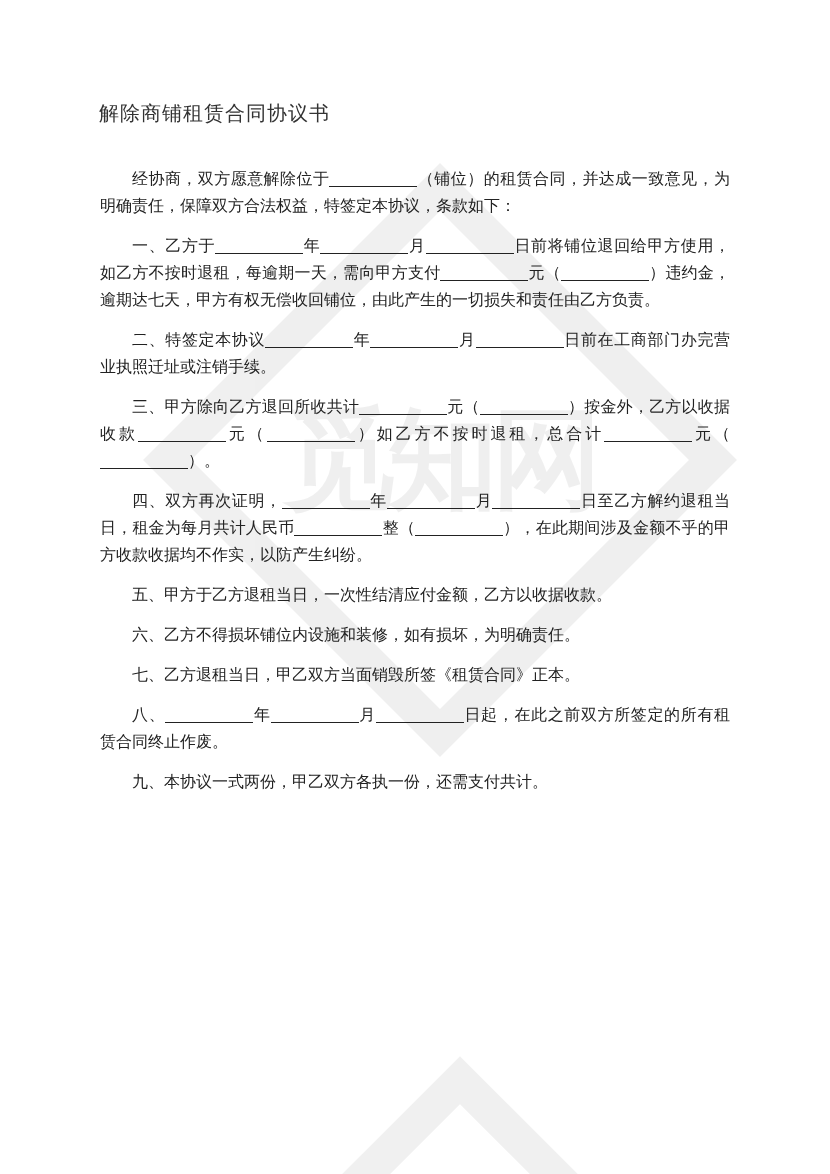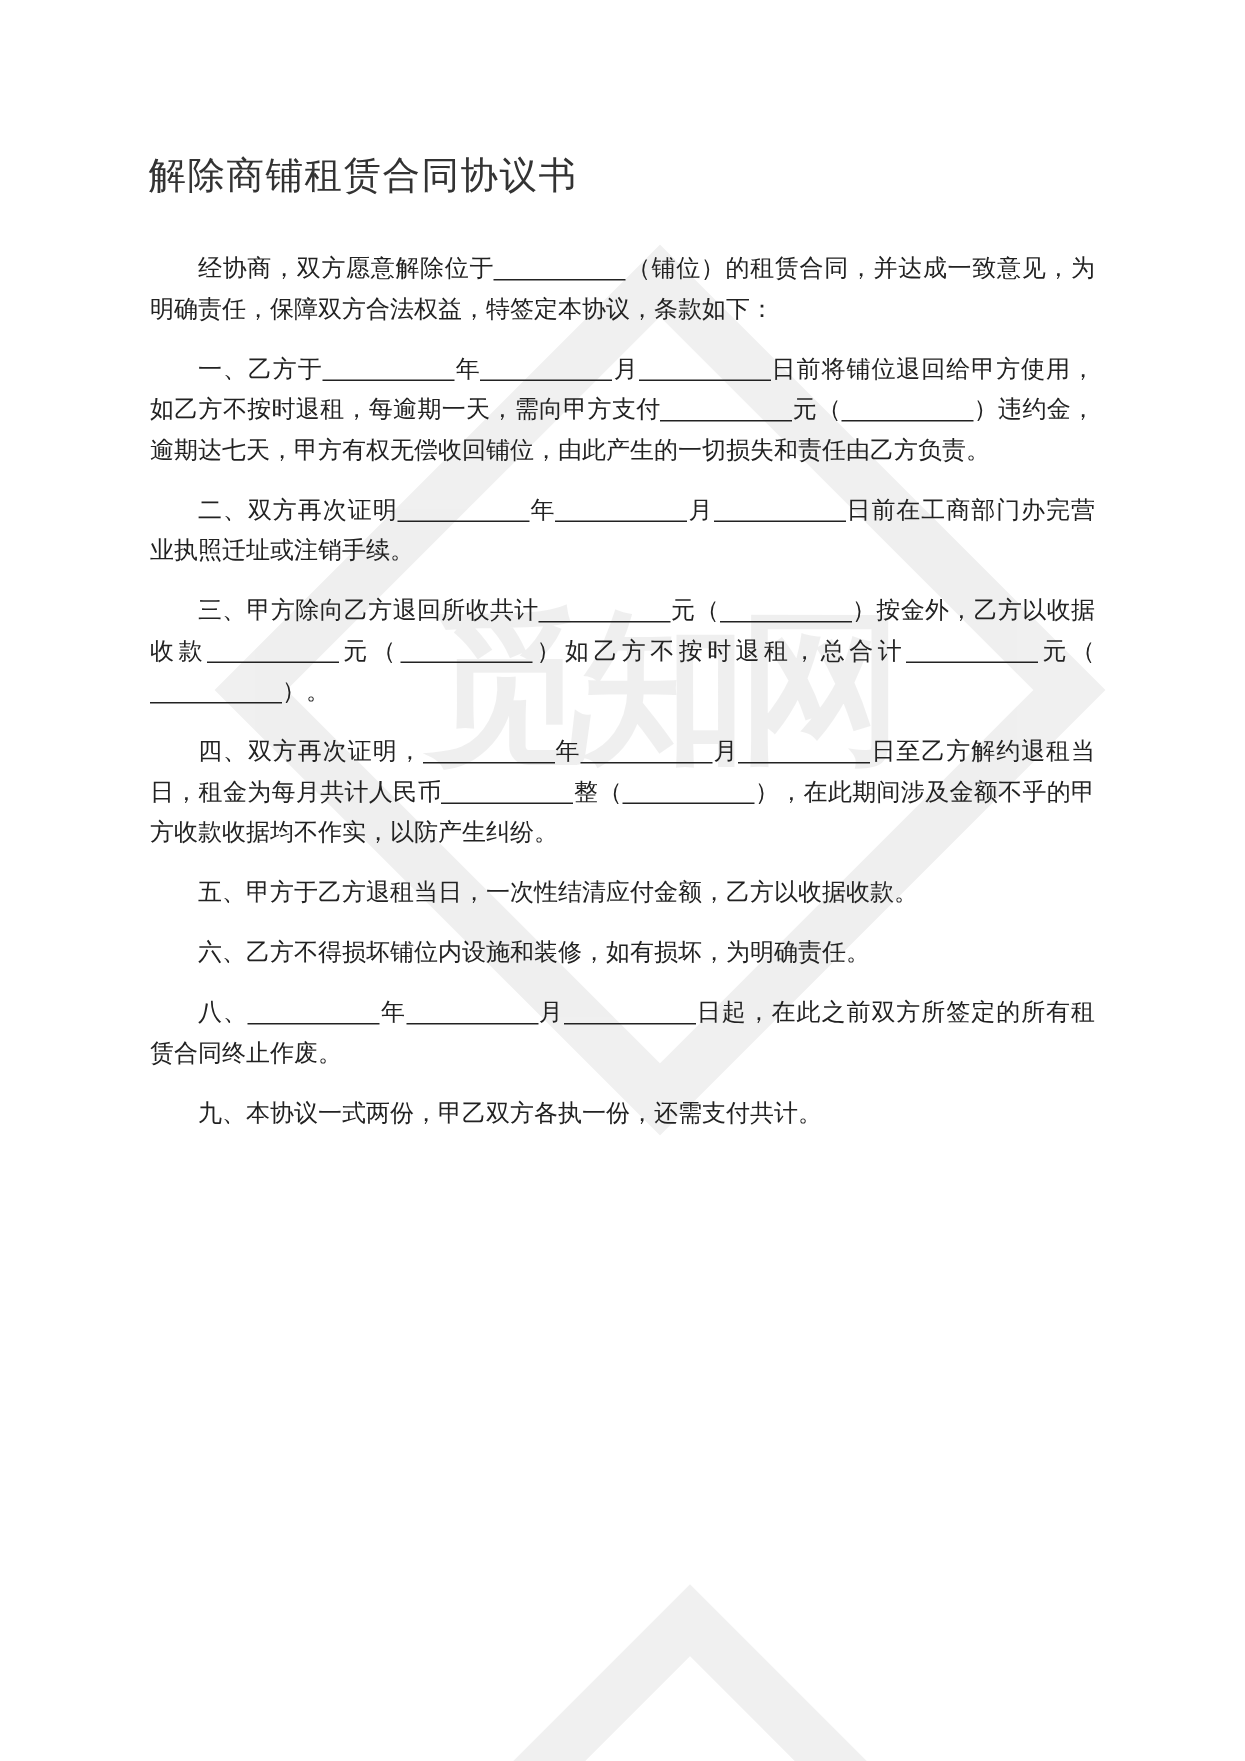--- a/index.html
+++ b/index.html
@@ -14,7 +14,7 @@
   .wm-text { font-family: "DejaVu Sans", sans-serif; font-weight: bold; font-size: 110px;
              color: #000; transform: rotate(45deg); letter-spacing: -6px; }
   .title { position: absolute; left: 99px; top: 100px; font-family: "DejaVu Sans", "Liberation Sans", sans-serif;
-           font-size: 25px; color: #333; letter-spacing: 1px; margin: 0; font-weight: normal; }
+           font-size: 20px; color: #333; letter-spacing: 1px; margin: 0; font-weight: normal; }
   .content { position: absolute; left: 100px; top: 165px; width: 630px; font-size: 16px; line-height: 27px; }
   .para { margin: 0 0 13px 0; text-indent: 2em; text-align: justify; text-align-last: left; }
   .blank { display: inline-block; border-bottom: 1px solid #222; height: 18px; vertical-align: -3px; }

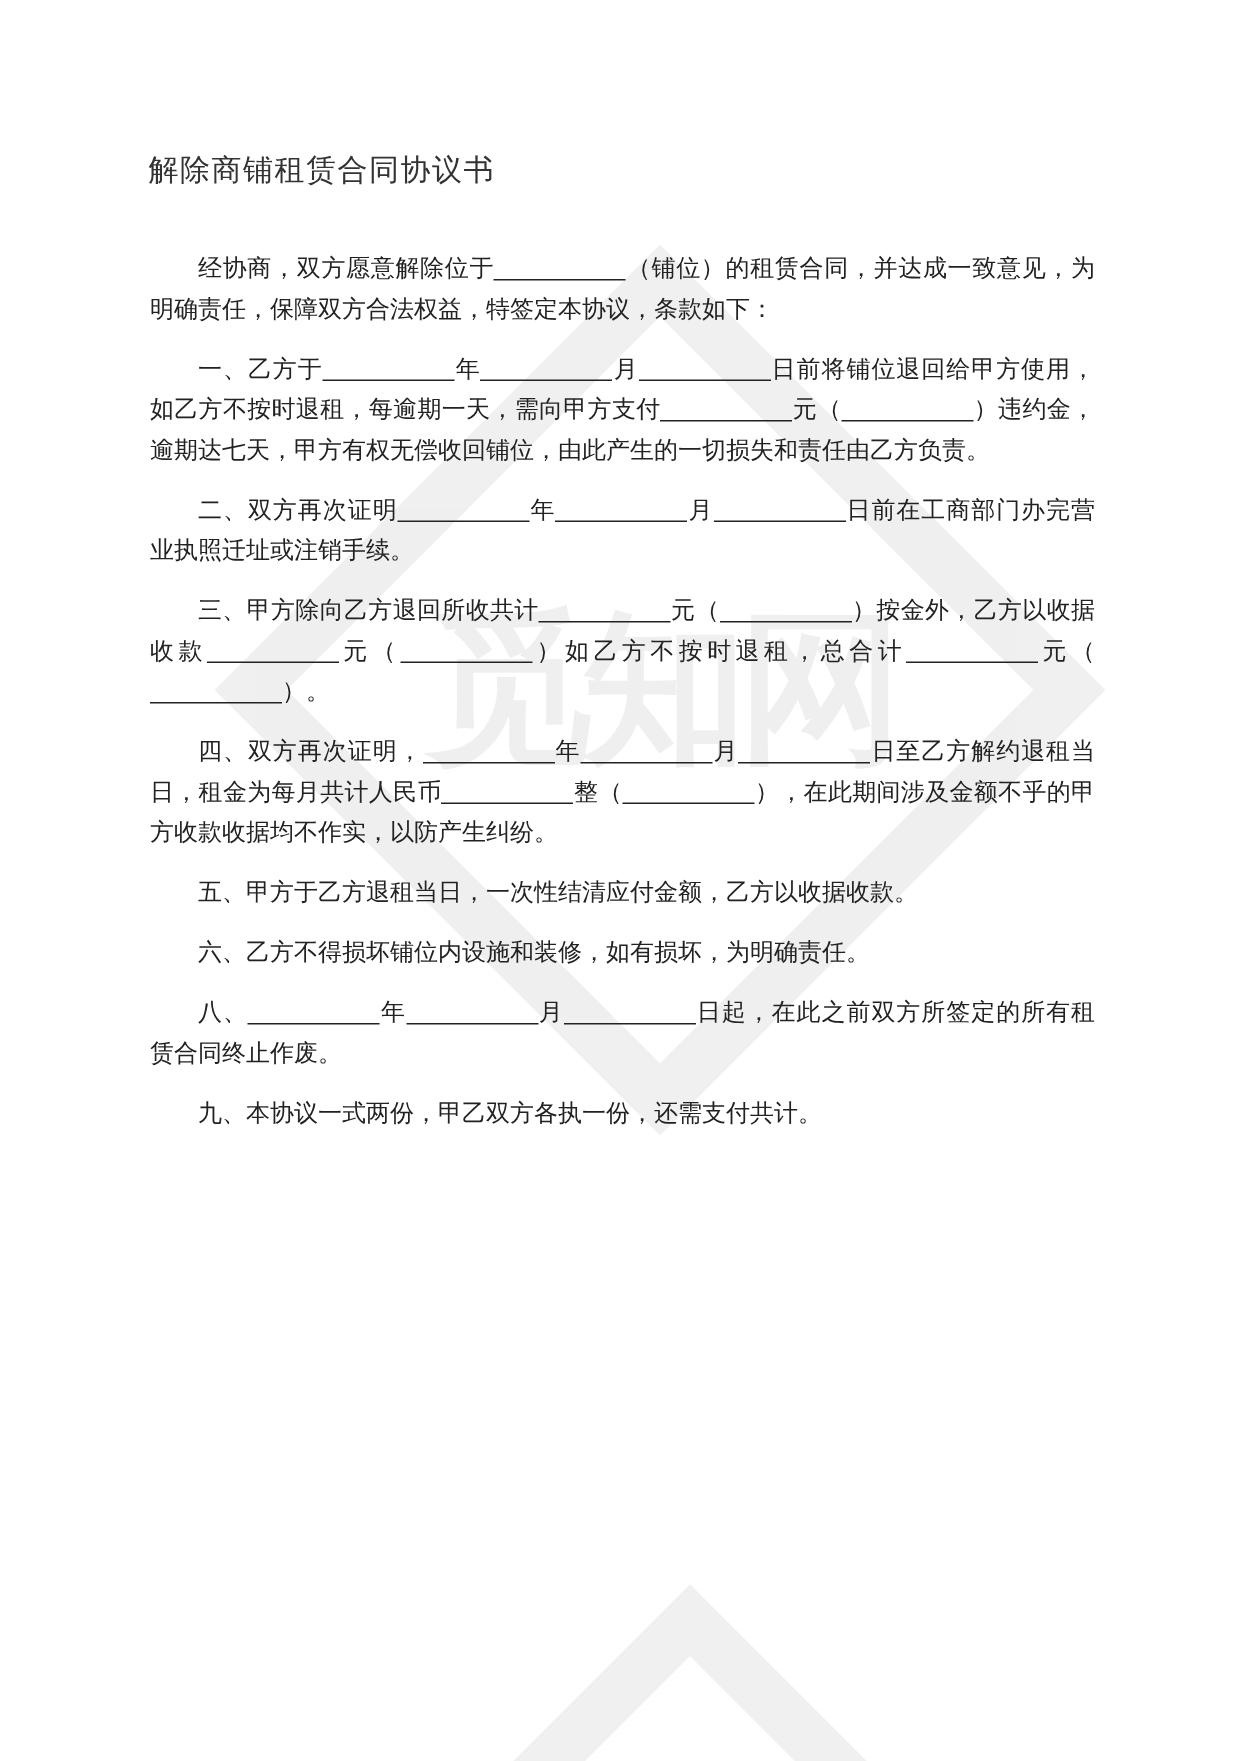--- a/index.html
+++ b/index.html
@@ -48,7 +48,7 @@
     </p>
 
     <p class="para">
-      <span>二、双方再次证明</span><span class="blank b90"></span><span>年</span><span class="blank b90"></span><span>月</span><span class="blank b90"></span><span>日前在工商部门办完营业执照迁址或注销手续。</span>
+      <span>二、特签定本协议</span><span class="blank b90"></span><span>年</span><span class="blank b90"></span><span>月</span><span class="blank b90"></span><span>日前在工商部门办完营业执照迁址或注销手续。</span>
     </p>
 
     <p class="para">

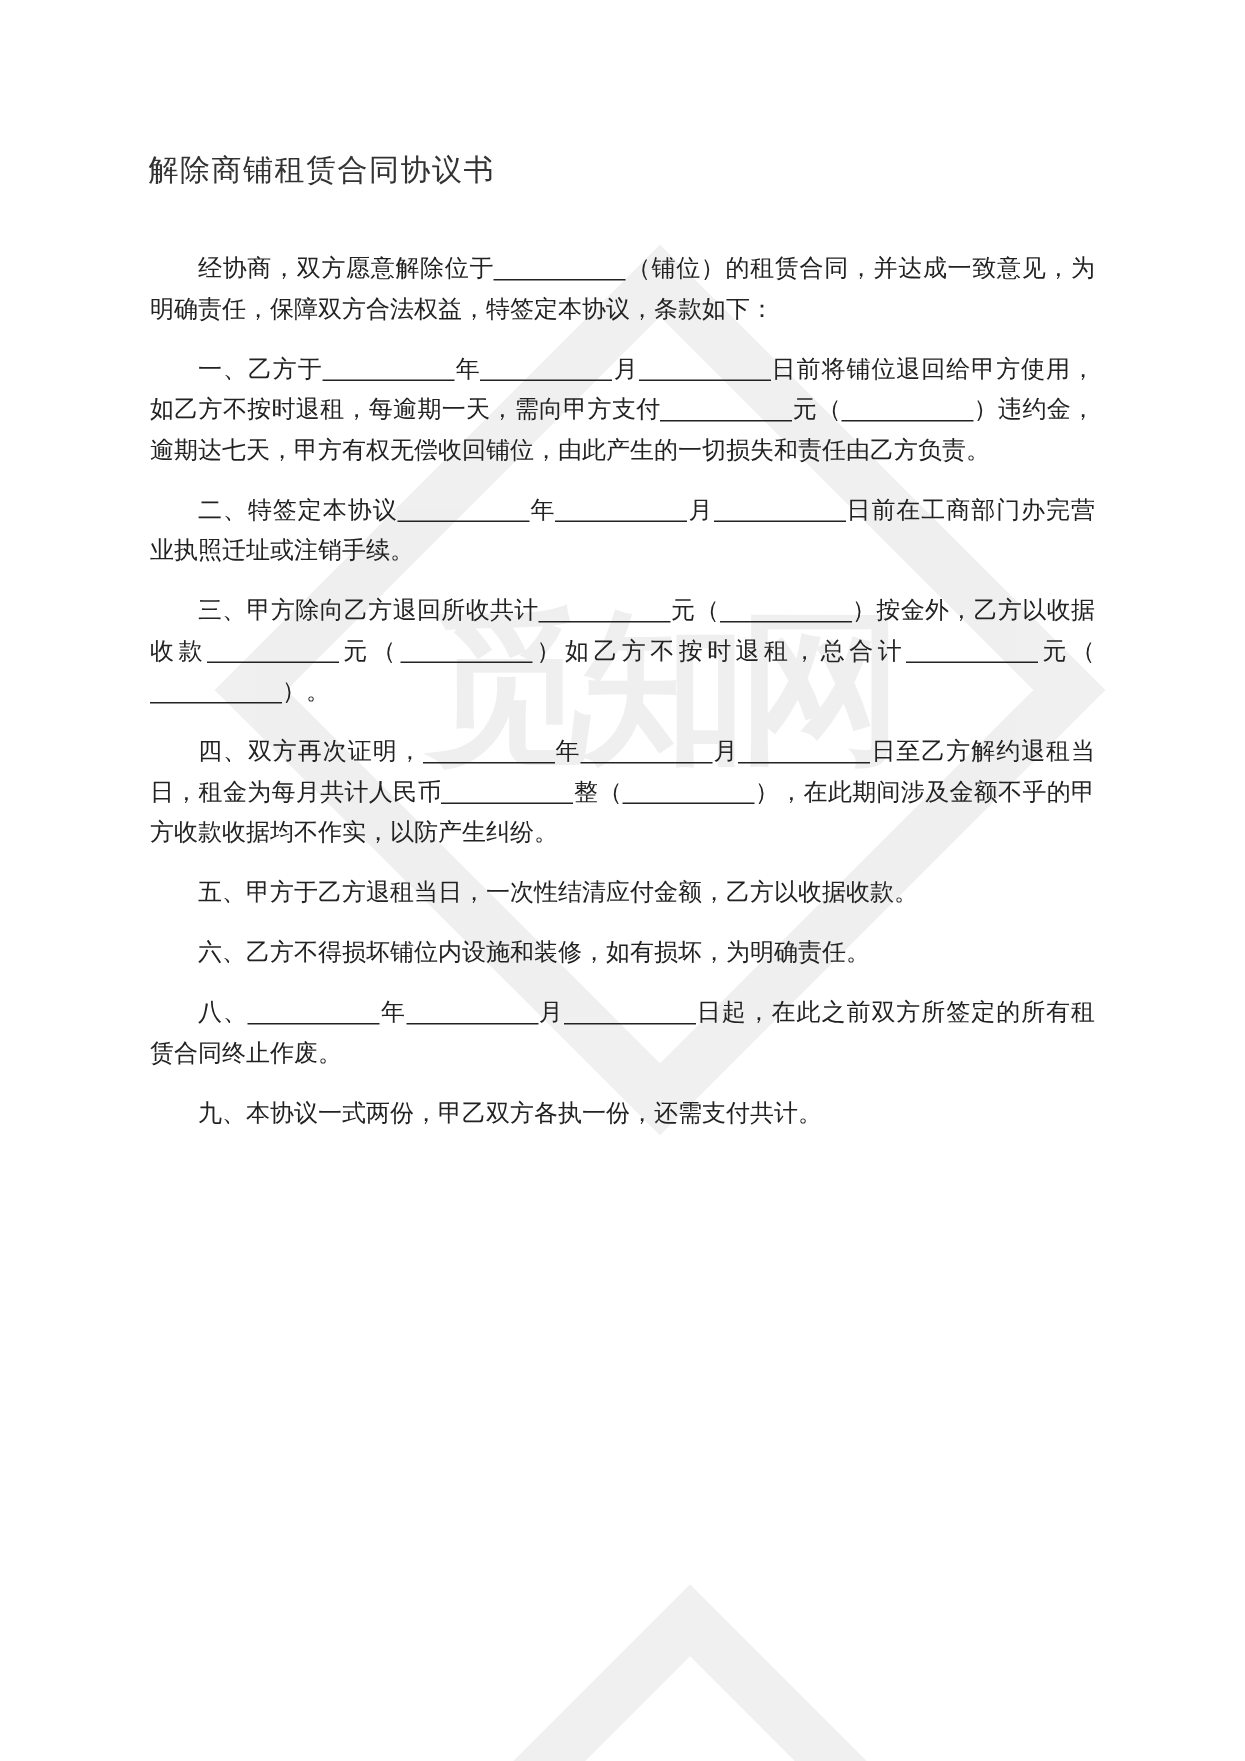--- a/index.html
+++ b/index.html
@@ -61,6 +61,7 @@
 
     <p class="para">五、甲方于乙方退租当日，一次性结清应付金额，乙方以收据收款。</p>
     <p class="para">六、乙方不得损坏铺位内设施和装修，如有损坏，为明确责任。</p>
+    <p class="para">七、乙方退租当日，甲乙双方当面销毁所签《租赁合同》正本。</p>
 
     <p class="para">
       <span>八、</span><span class="blank b90"></span><span>年</span><span class="blank b90"></span><span>月</span><span class="blank b90"></span><span>日起，在此之前双方所签定的所有租赁合同终止作废。</span>

